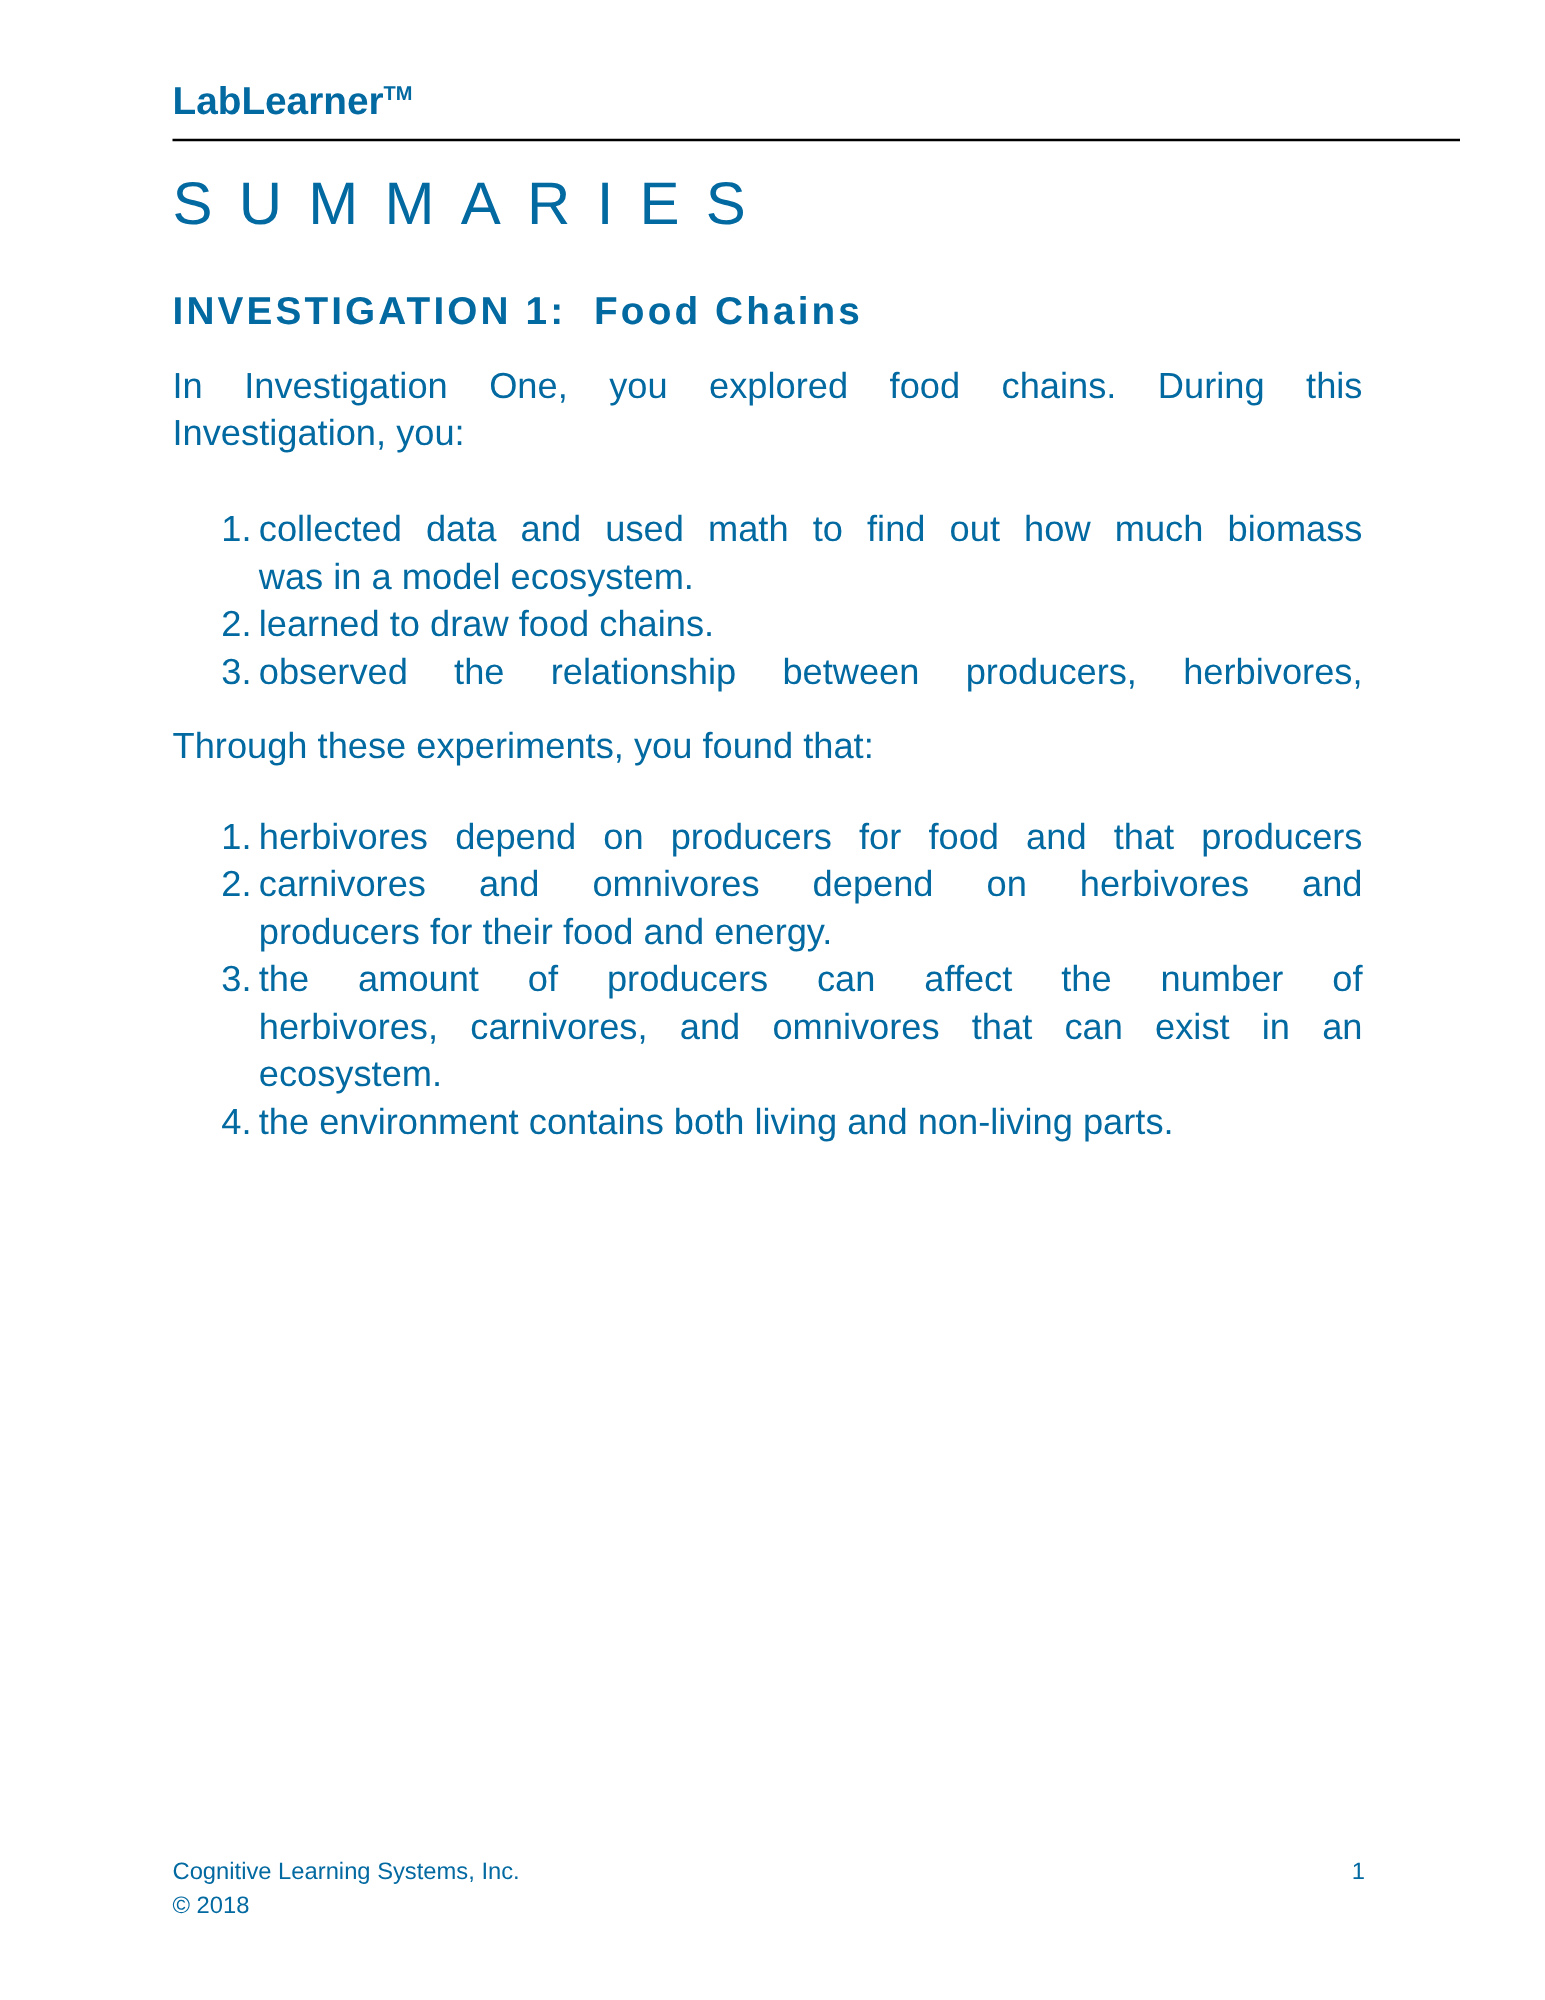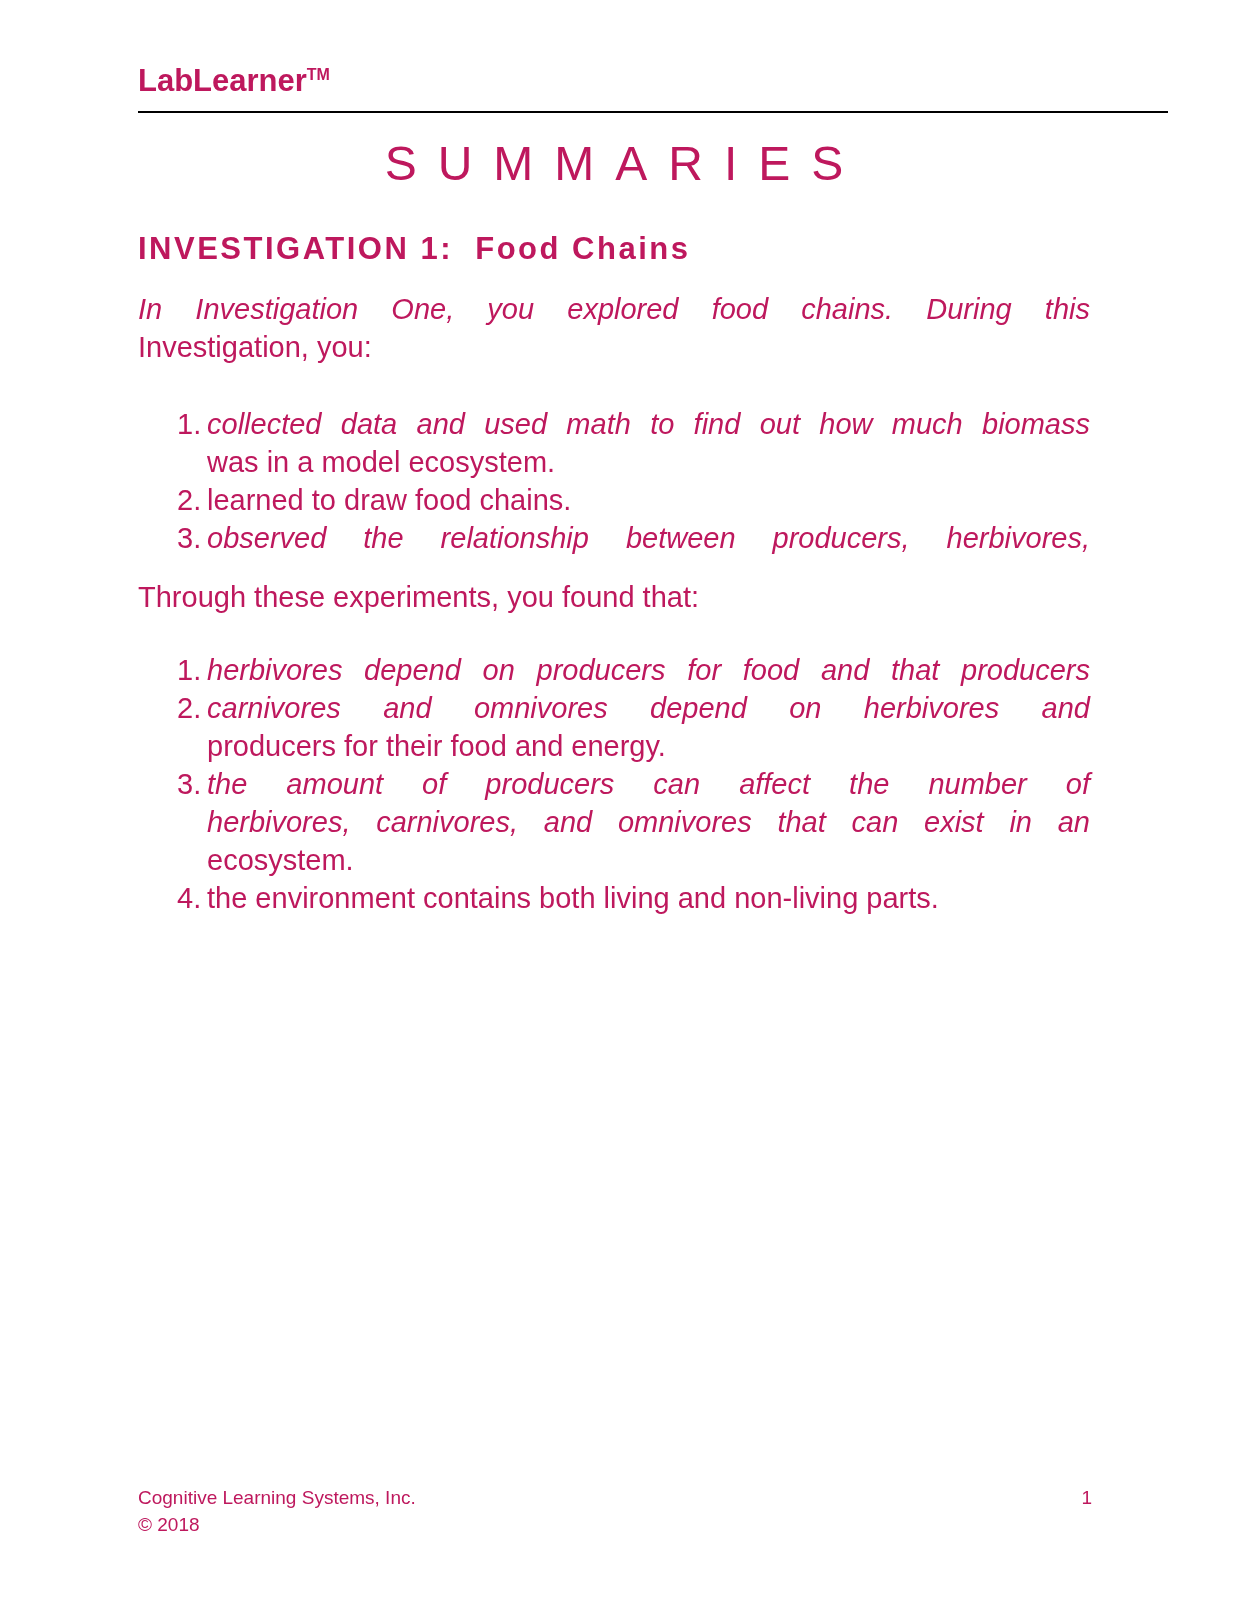--- a/index.html
+++ b/index.html
@@ -13,7 +13,7 @@
     height: 1600px;
     background: #ffffff;
     font-family: "Liberation Sans", sans-serif;
-    color: #be185d;
+    color: #0369a1;
     overflow: hidden;
   }
   .abs { position: absolute; }

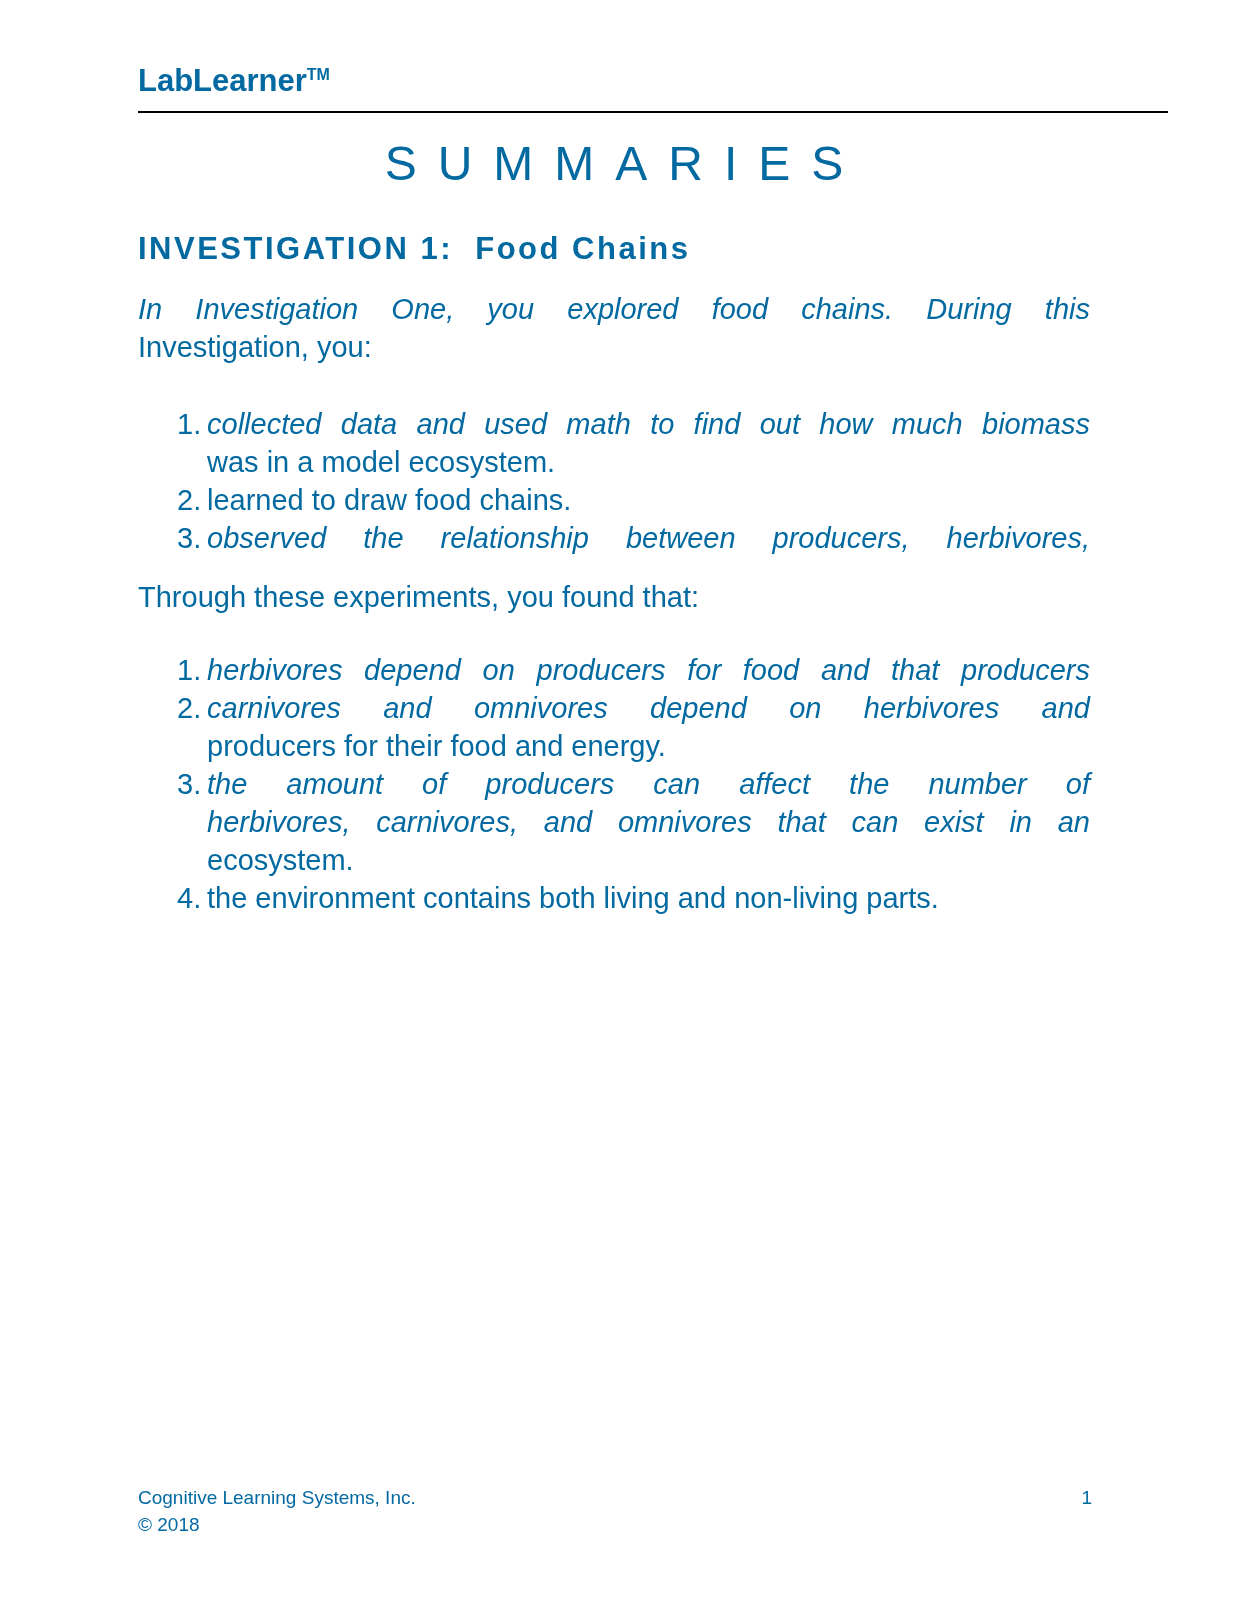--- a/index.html
+++ b/index.html
@@ -50,7 +50,7 @@
     left: 138px;
     top: 136px;
     width: 952px;
-    text-align: center;
+    text-align: left;
     font-size: 48px;
     line-height: 56px;
     font-weight: normal;

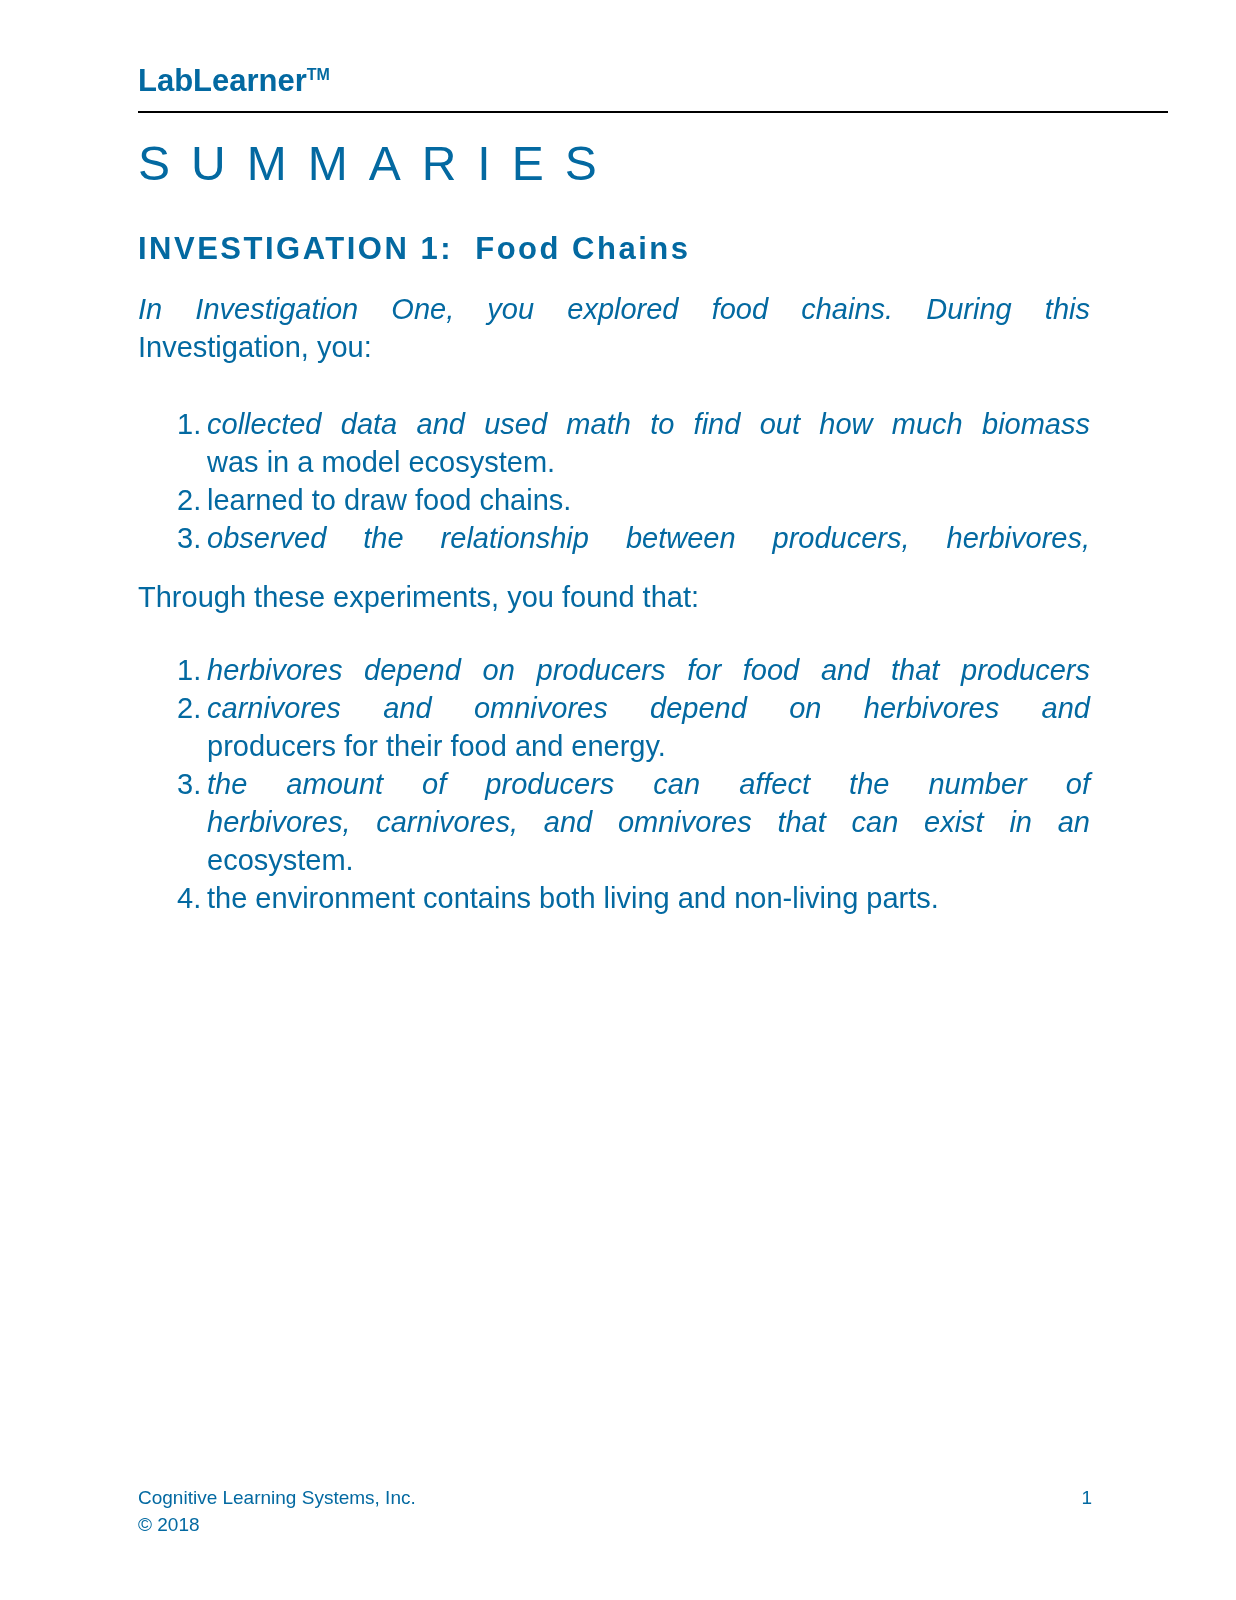--- a/index.html
+++ b/index.html
@@ -83,7 +83,6 @@
     text-align: justify;
     text-align-last: justify;
     text-justify: inter-word;
-    font-style: italic;
   }
   .olist { margin-top: 39px; }
   .olist-2 { margin-top: 35px; }

